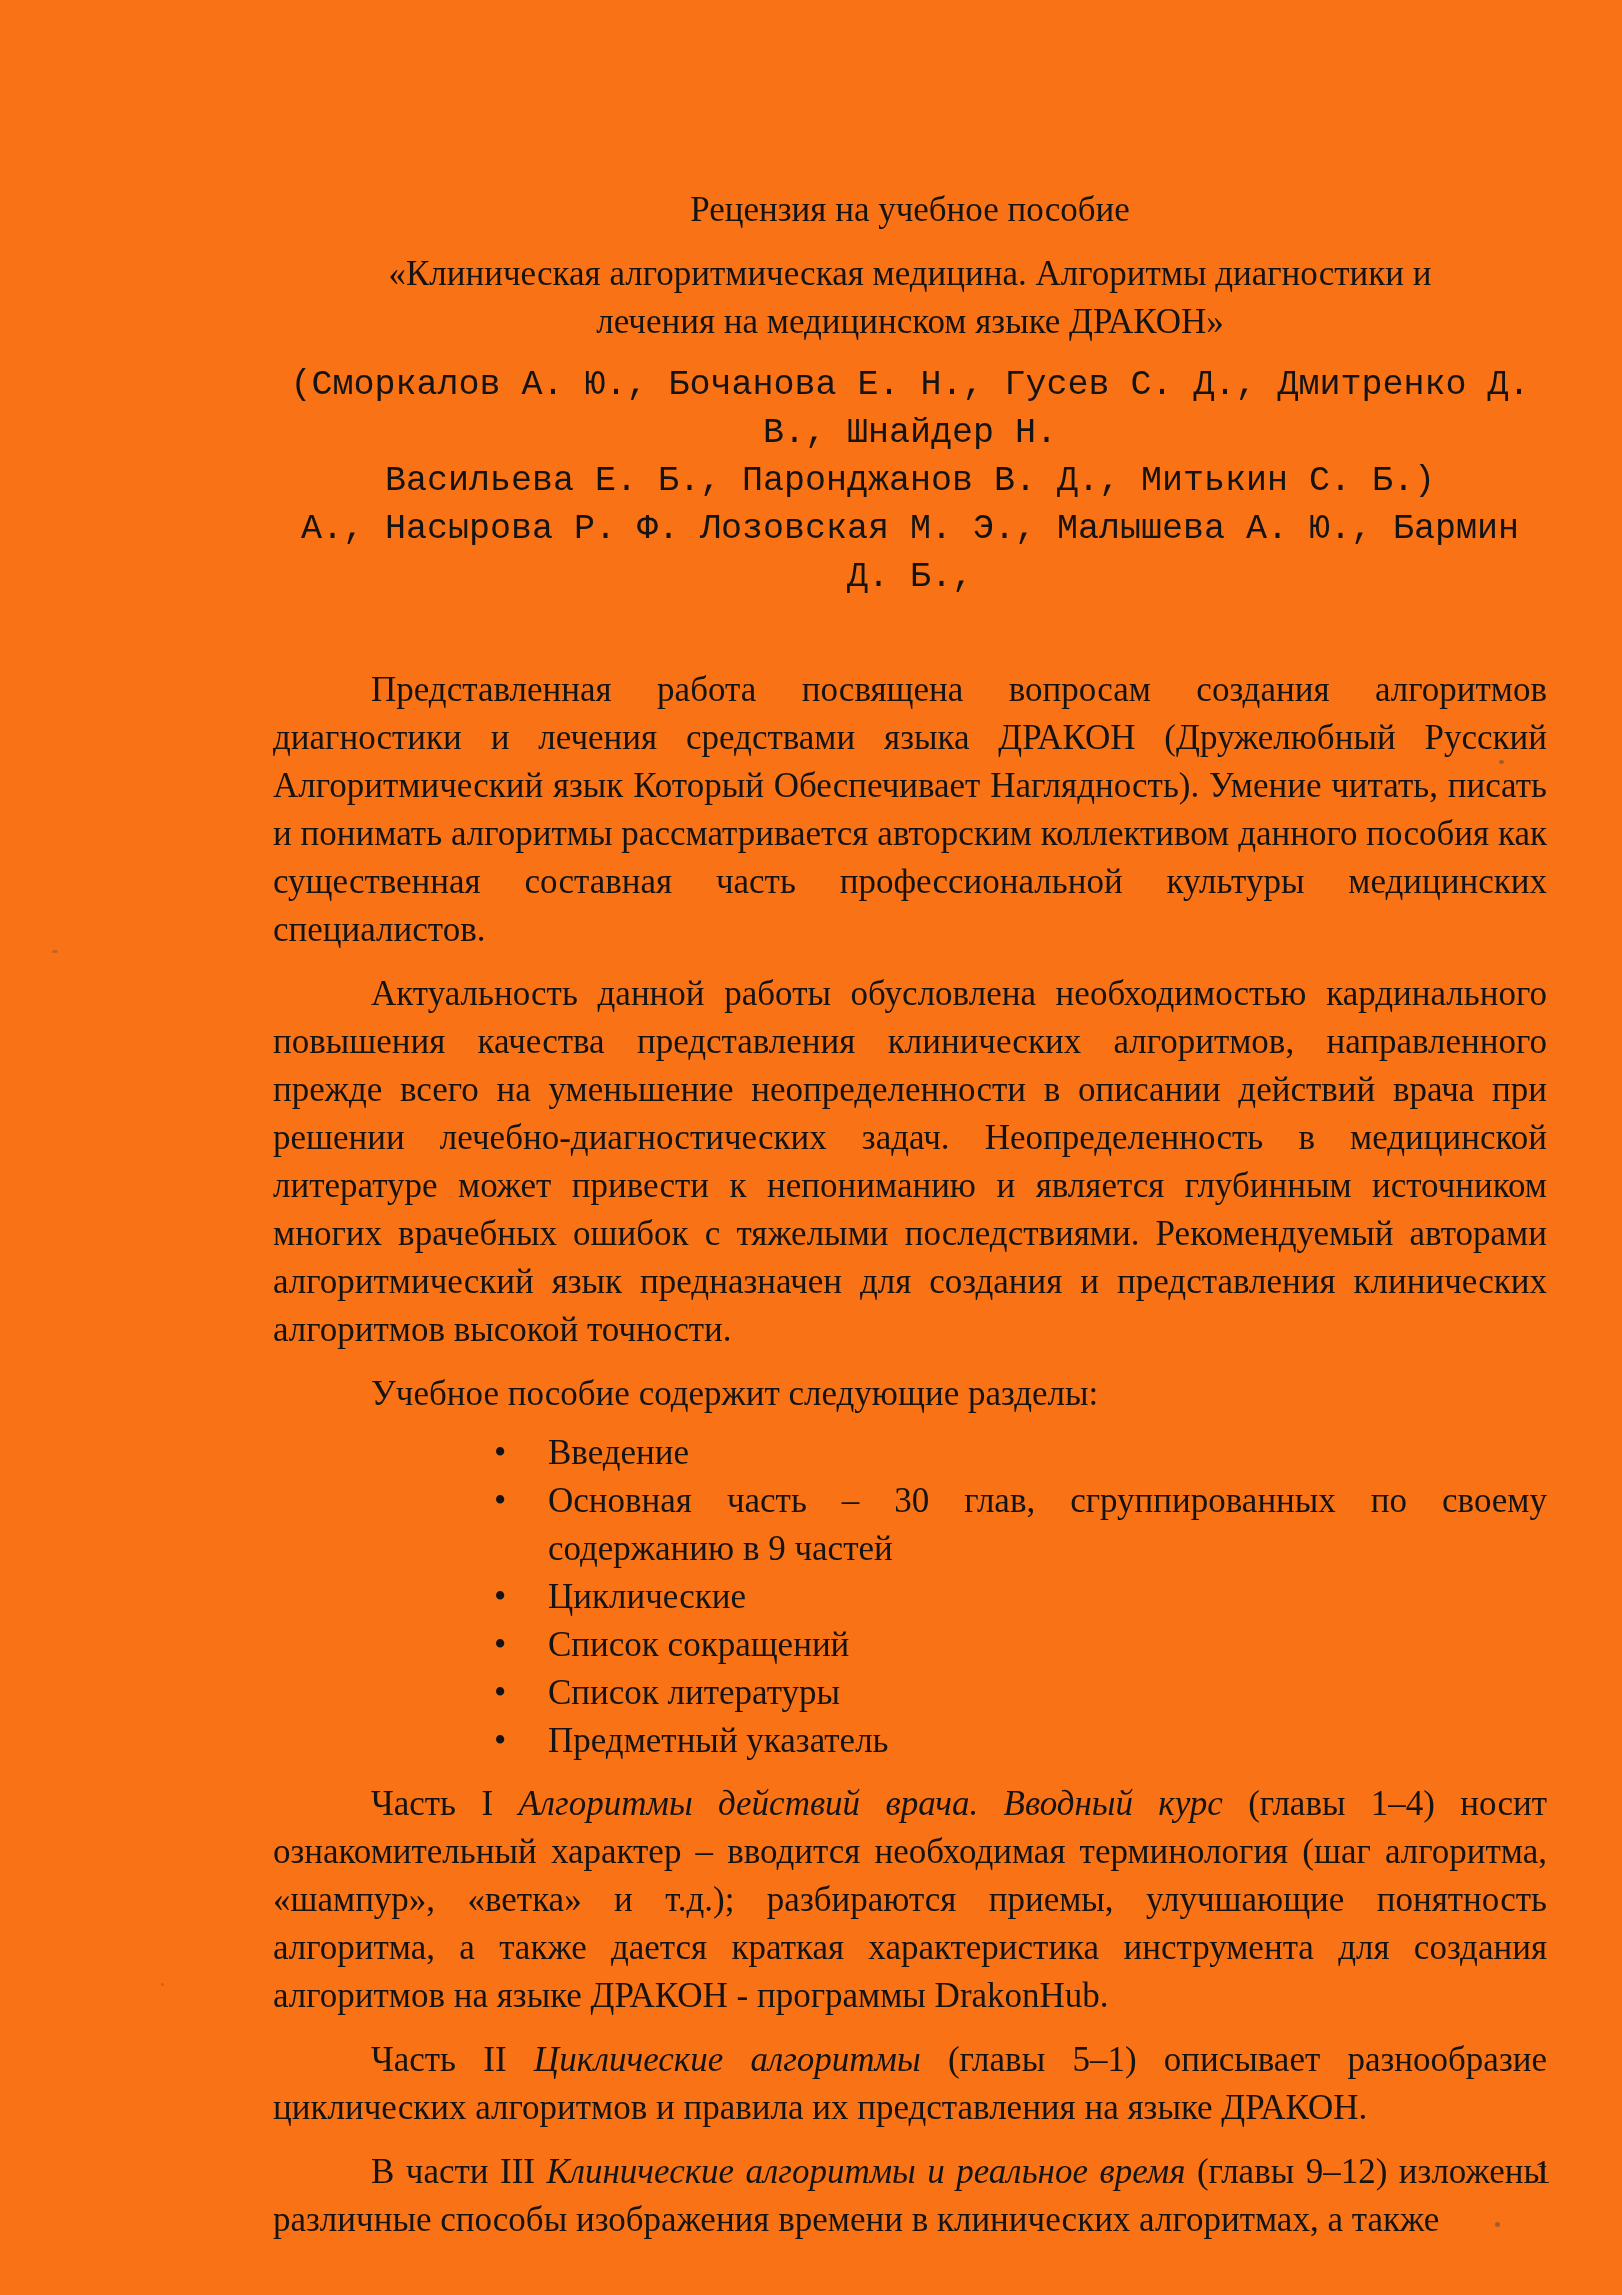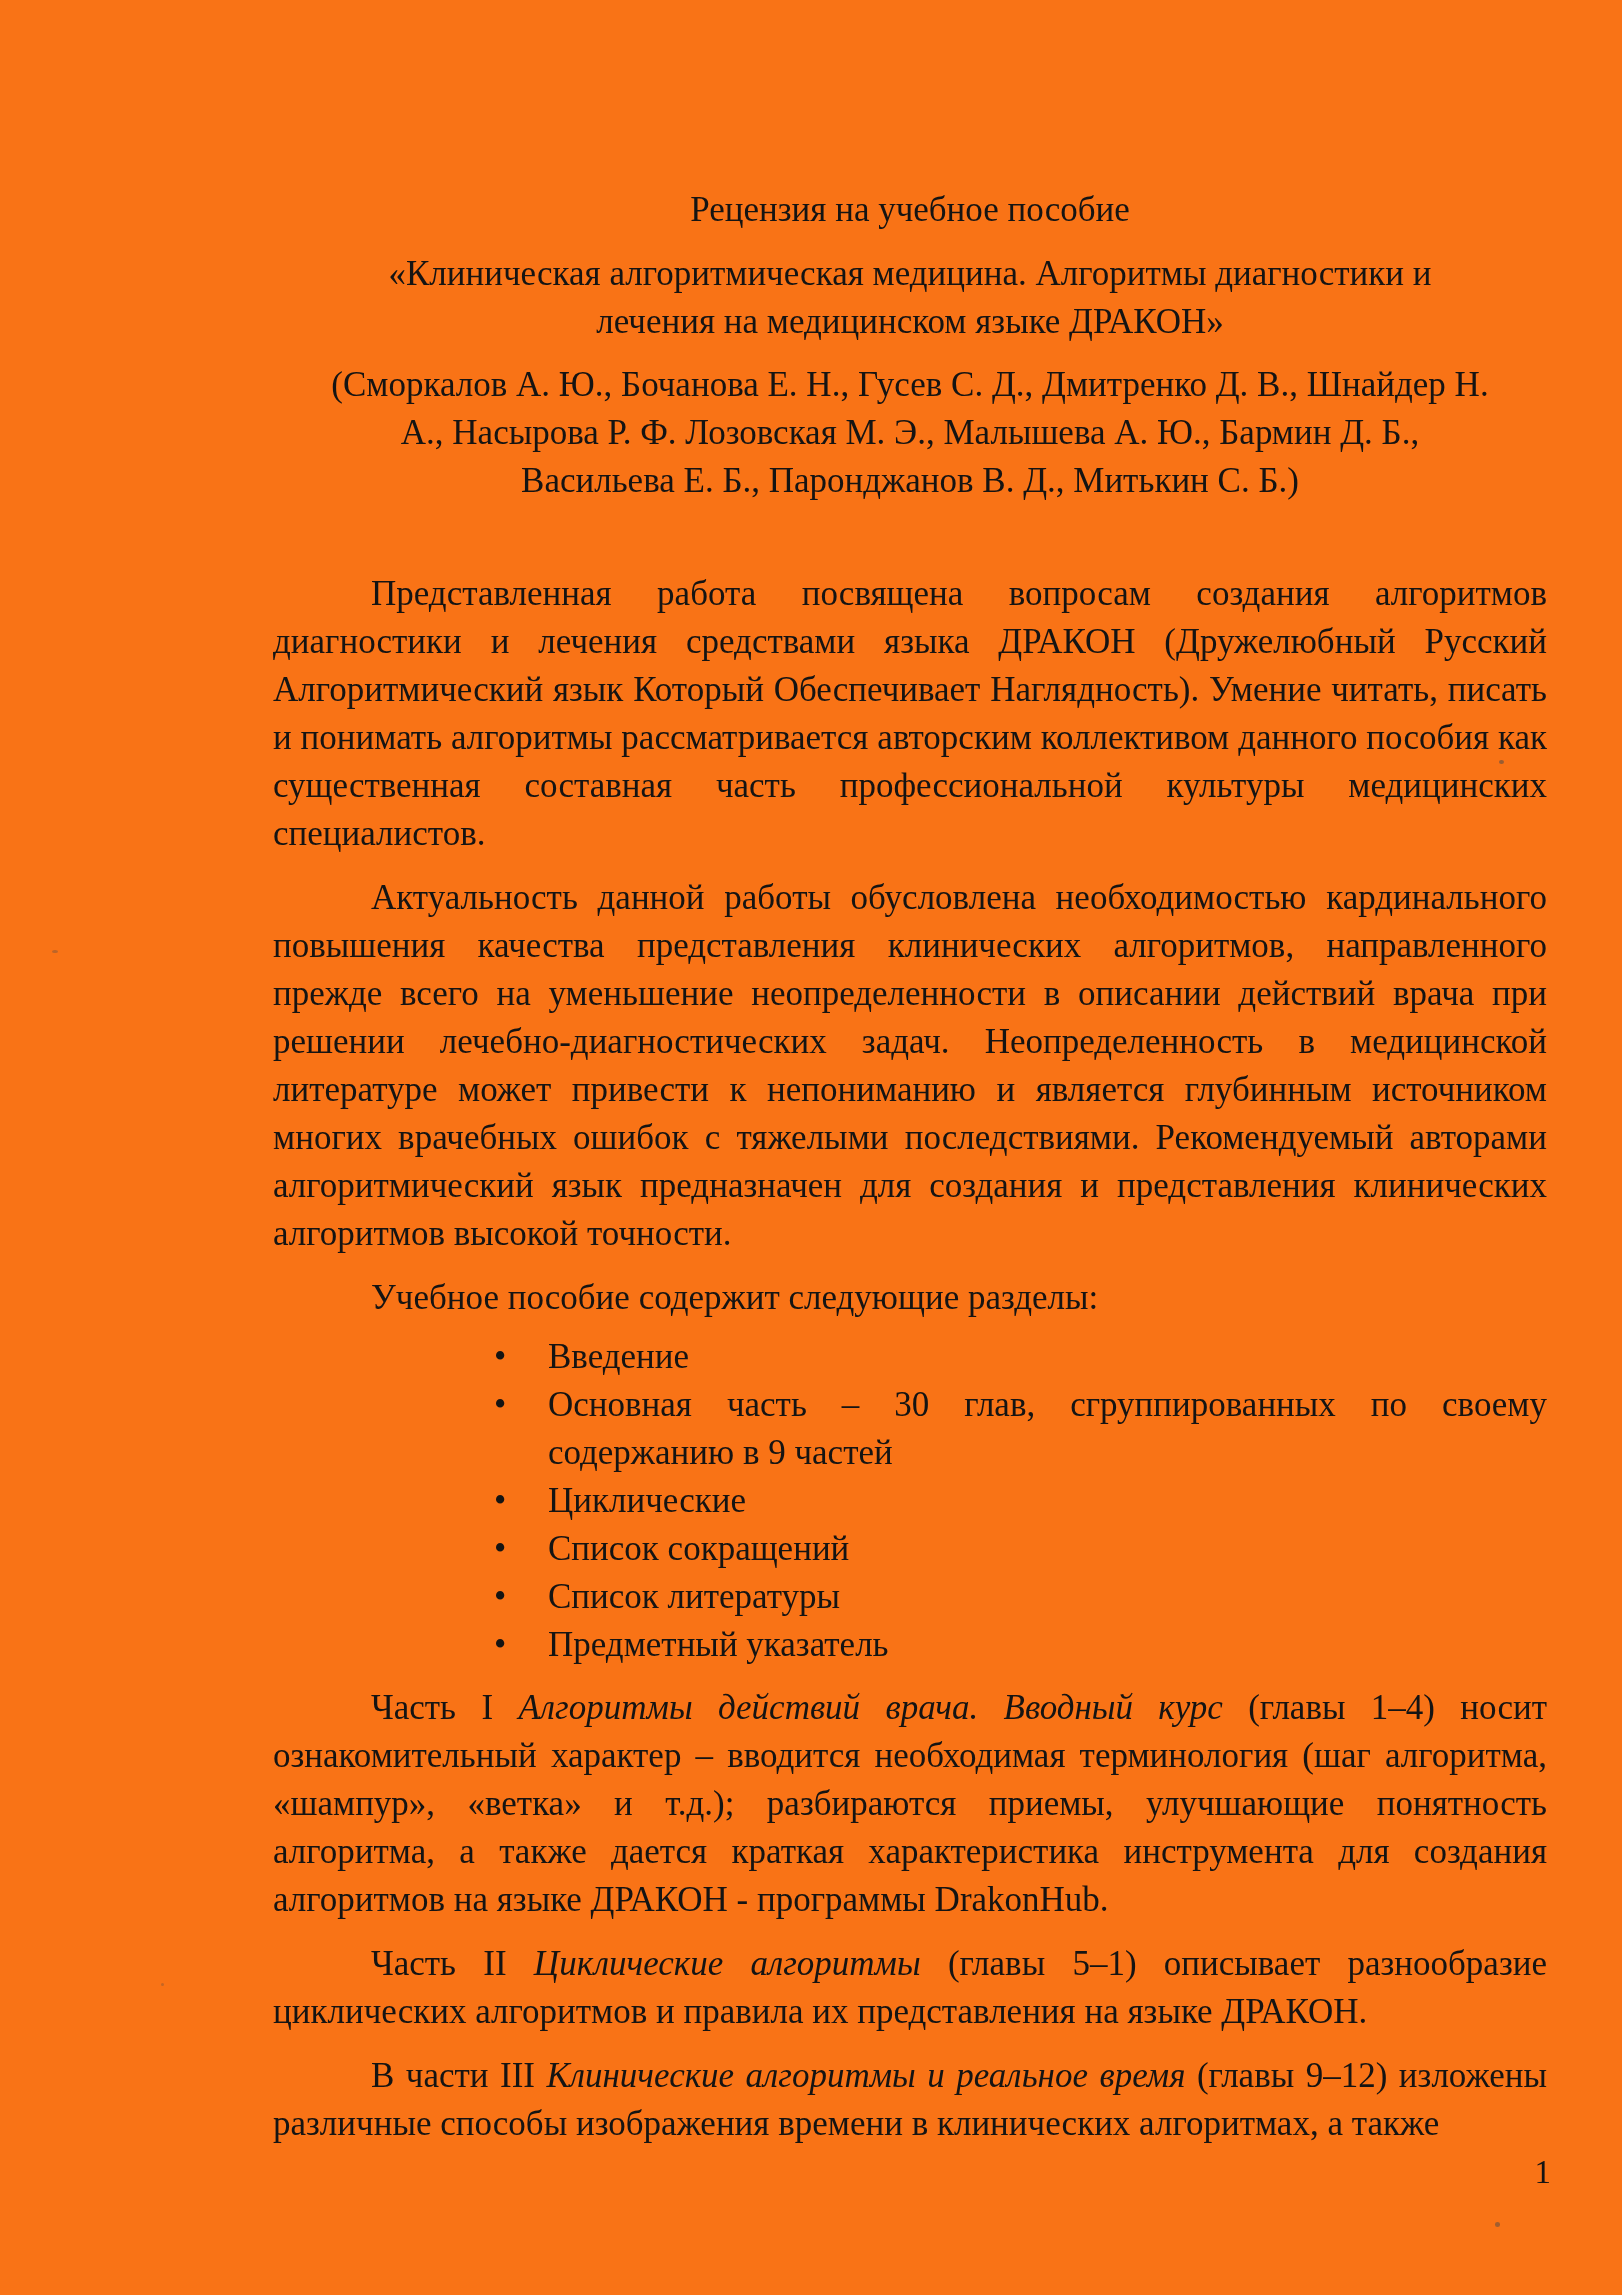--- a/index.html
+++ b/index.html
@@ -18,7 +18,7 @@
   .centered{text-align:center;}
   .doc-title{margin:0;}
   .book-title{margin:15.7px 0 0 0;}
-  .authors{margin:15.7px 0 65px 0;}
+  .authors{margin:15.7px 0 65px 0;font-family:Liberation Mono, monospace;}
   .bpar{
     margin:15.7px 0 0 0;
     text-align:justify;

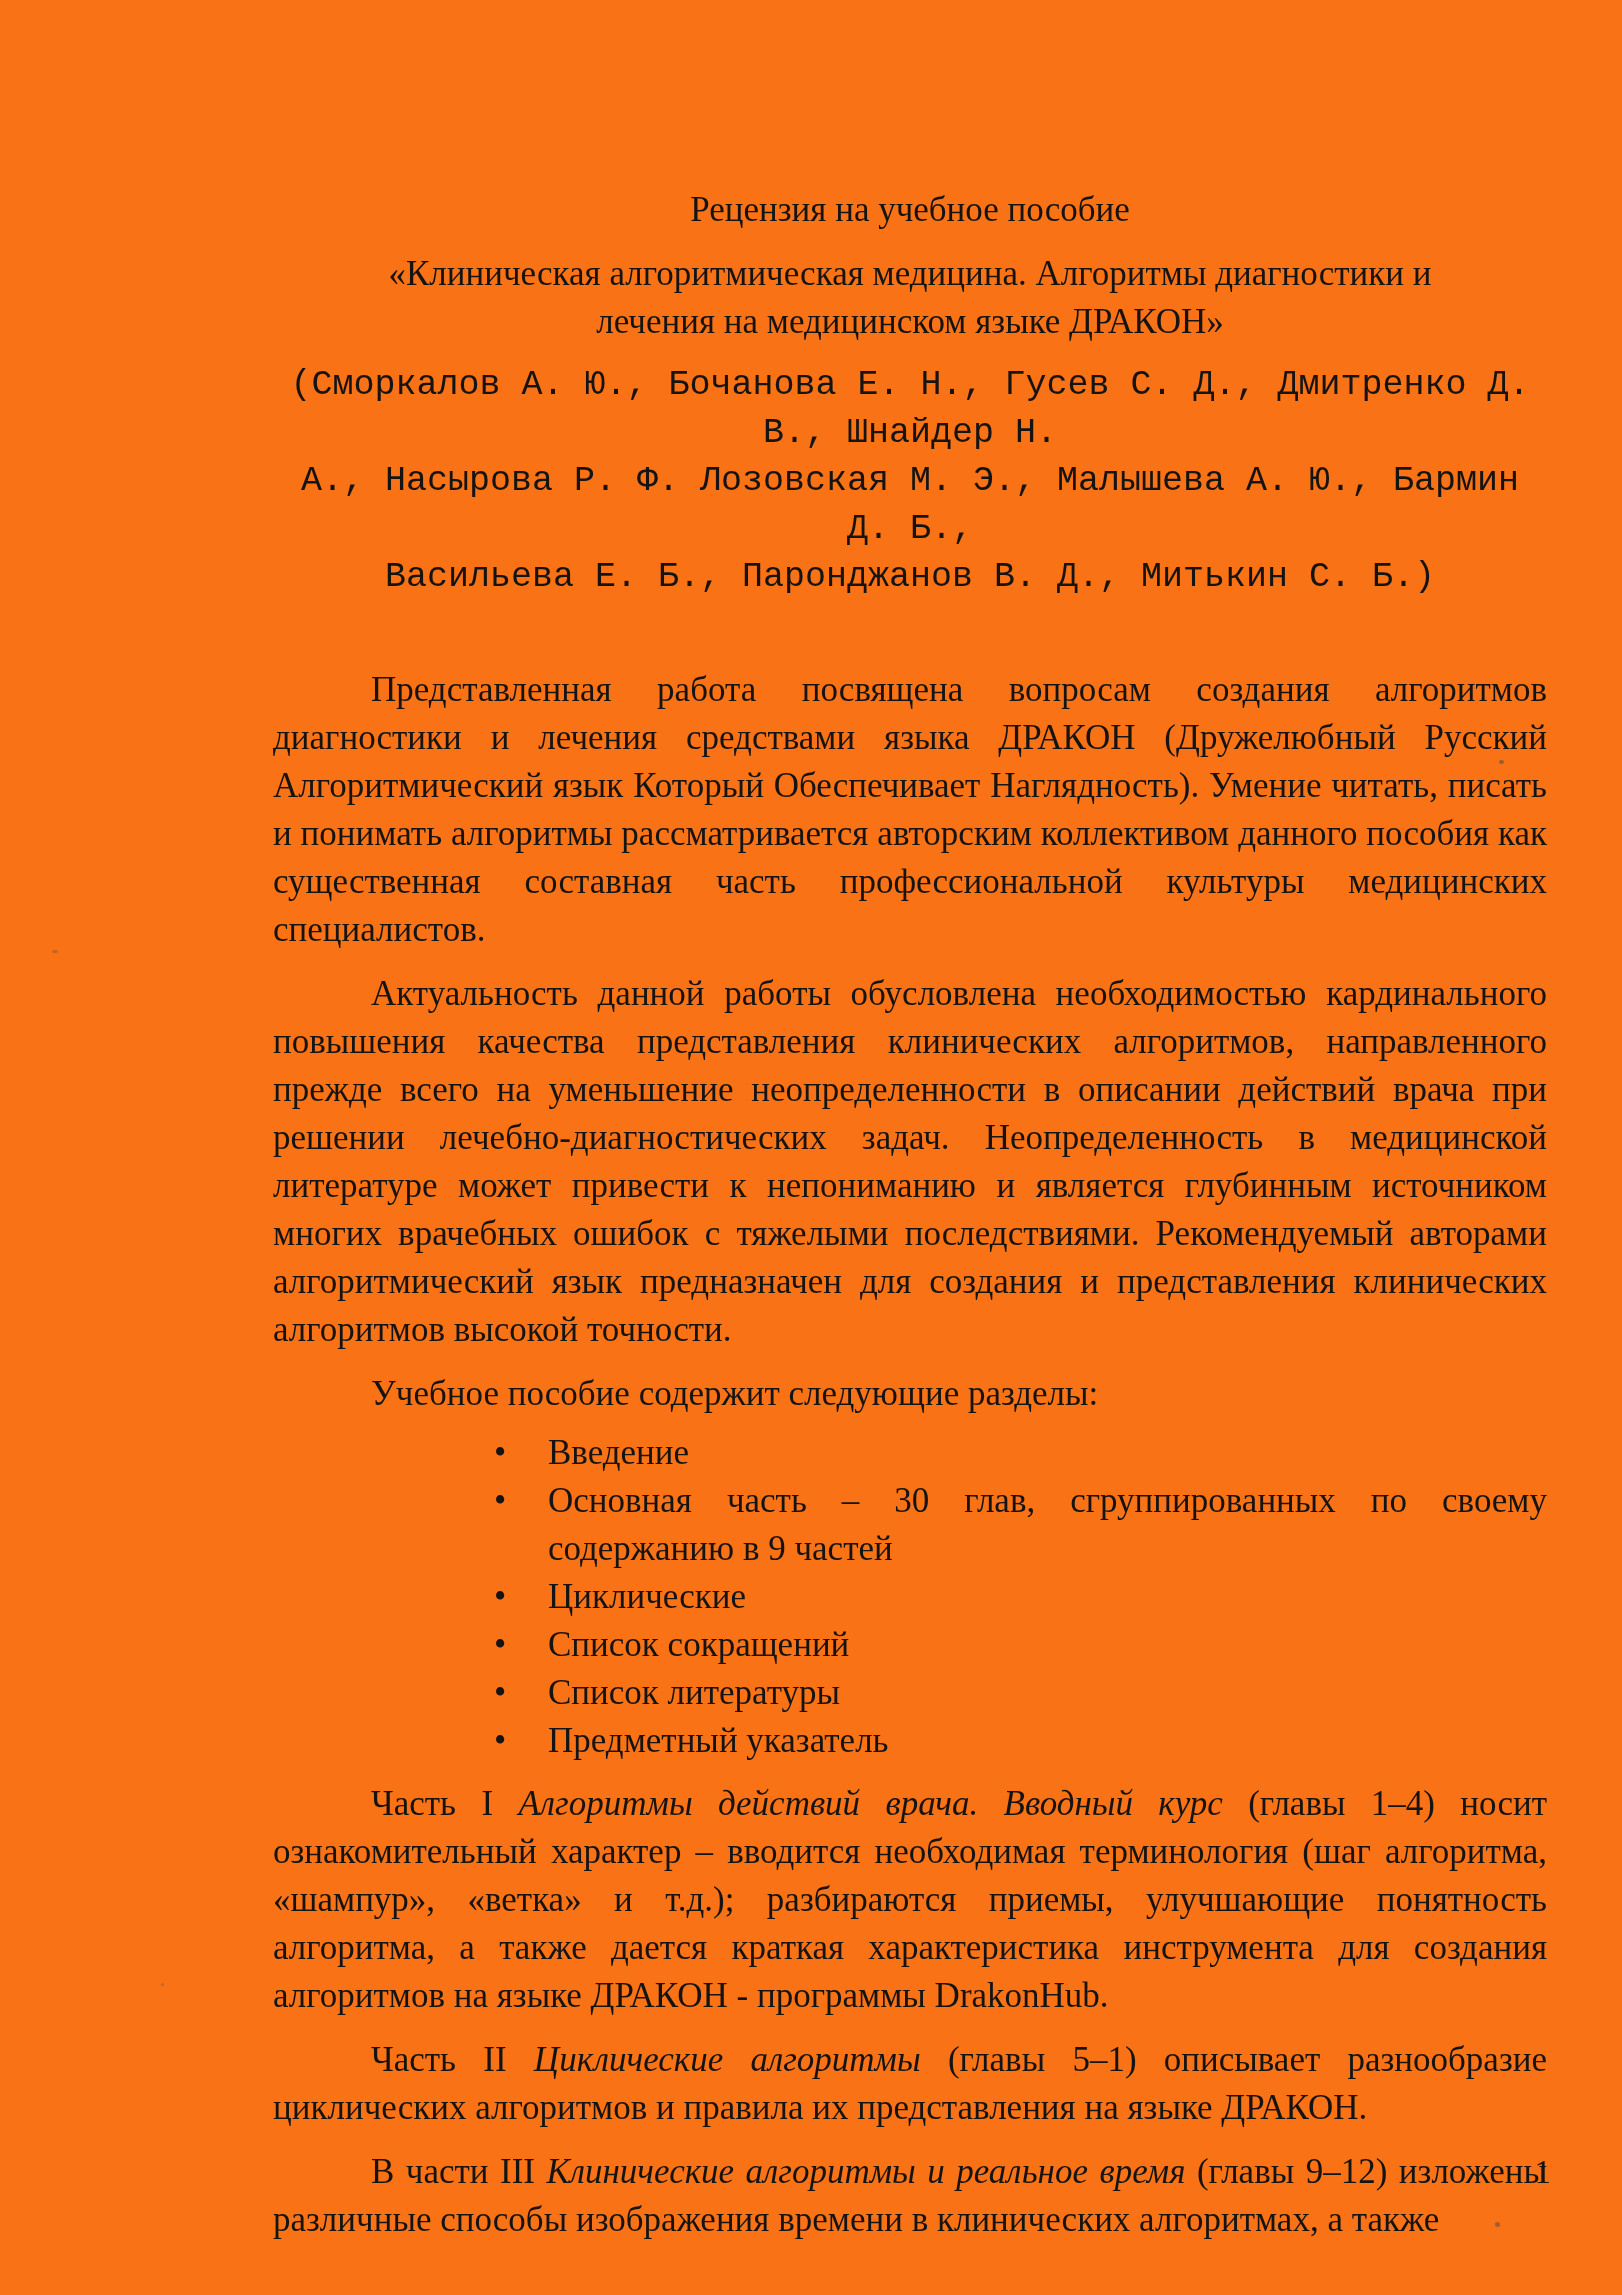--- a/index.html
+++ b/index.html
@@ -72,8 +72,8 @@
 
   <div class="authors centered">
     <div>(Сморкалов А. Ю., Бочанова Е. Н., Гусев С. Д., Дмитренко Д. В., Шнайдер Н.</div>
+    <div>Васильева Е. Б., Паронджанов В. Д., Митькин С. Б.)</div>
     <div>А., Насырова Р. Ф. Лозовская М. Э., Малышева А. Ю., Бармин Д. Б.,</div>
-    <div>Васильева Е. Б., Паронджанов В. Д., Митькин С. Б.)</div>
   </div>
 
   <p class="bpar">Представленная работа посвящена вопросам создания алгоритмов диагностики и лечения средствами языка ДРАКОН (Дружелюбный Русский Алгоритмический язык Который Обеспечивает Наглядность). Умение читать, писать и понимать алгоритмы рассматривается авторским коллективом данного пособия как существенная составная часть профессиональной культуры медицинских специалистов.</p>

